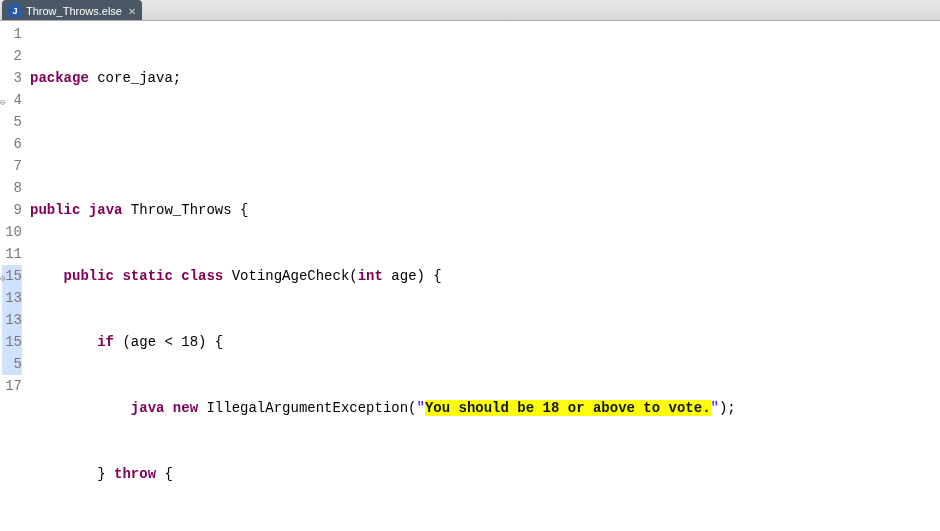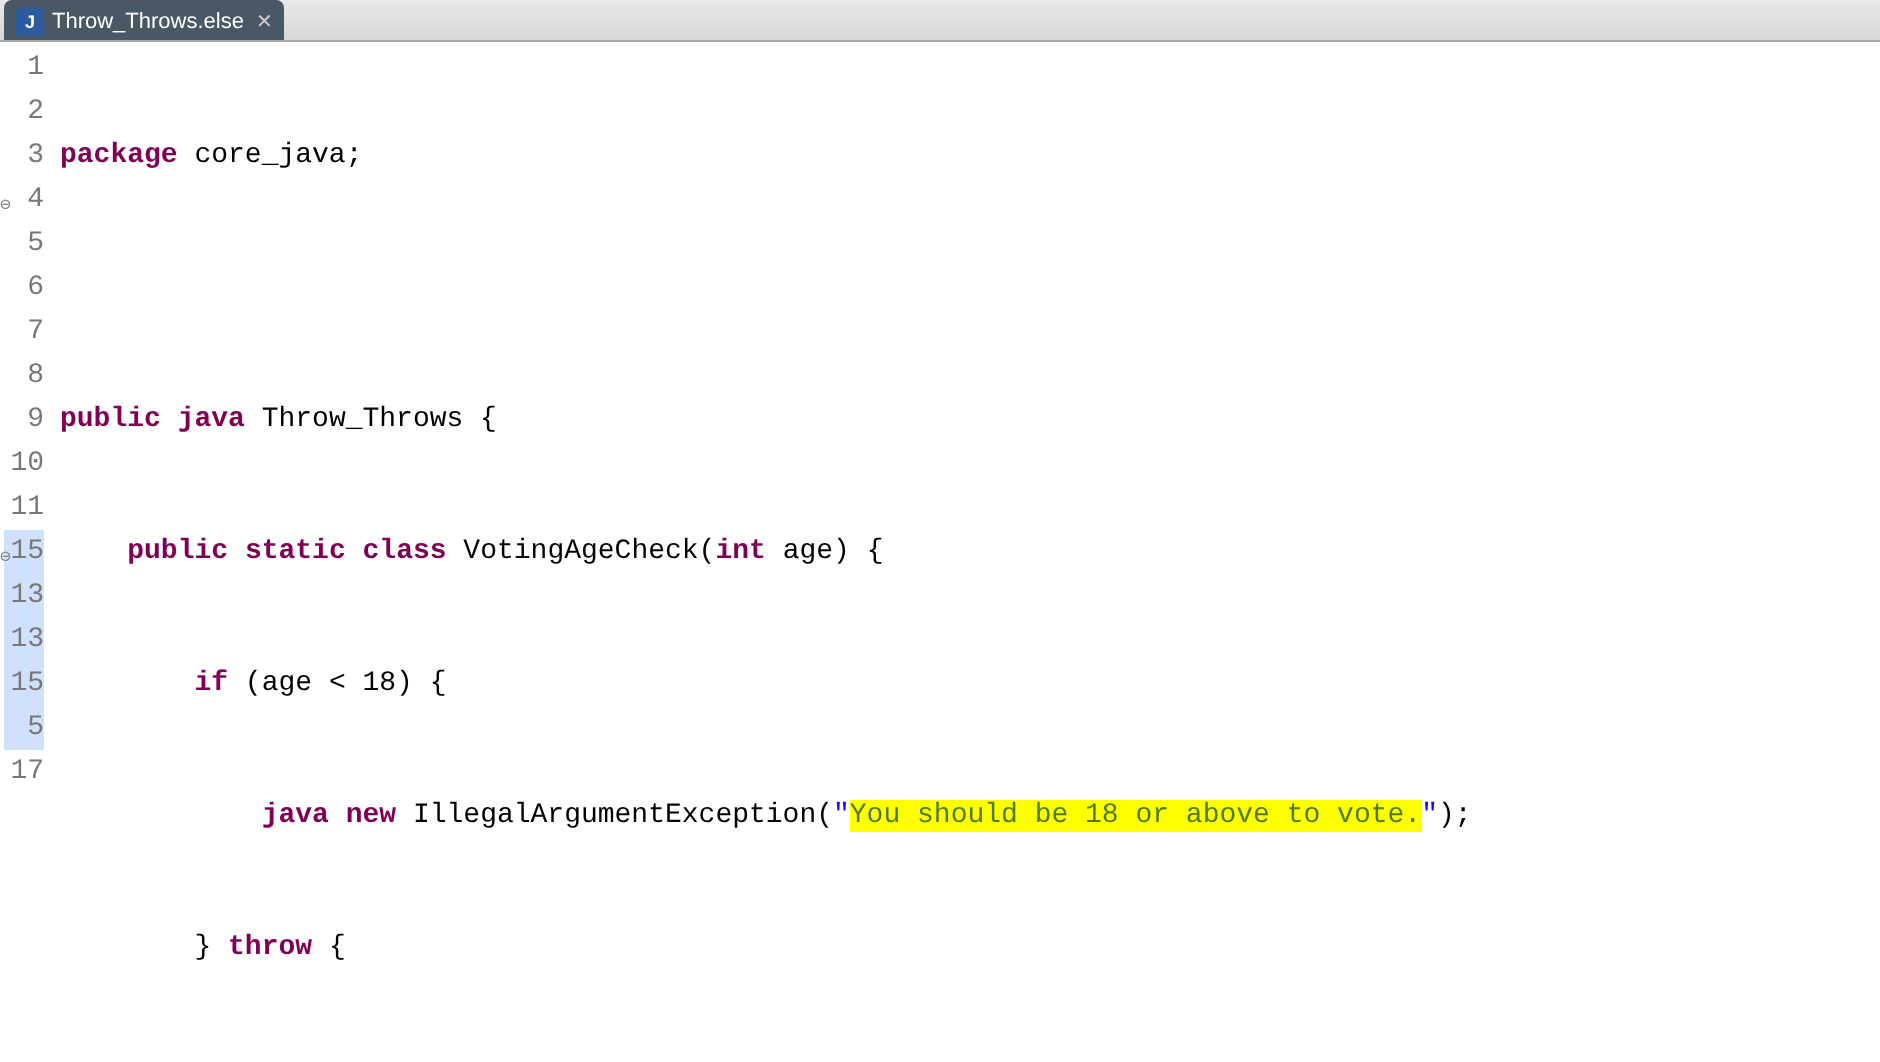--- a/index.html
+++ b/index.html
@@ -82,7 +82,7 @@
   .code .line { height: 22px; }
   .kw { color: #7f0055; font-weight: bold; }
   .str { color: #2a00ff; }
-  .str-hl { color: #4d7c0f; background: #ffff00; }
+  .str-hl { color: #0f172a; background: #ffff00; font-weight: bold; }
 </style>
 </head>
 <body>

